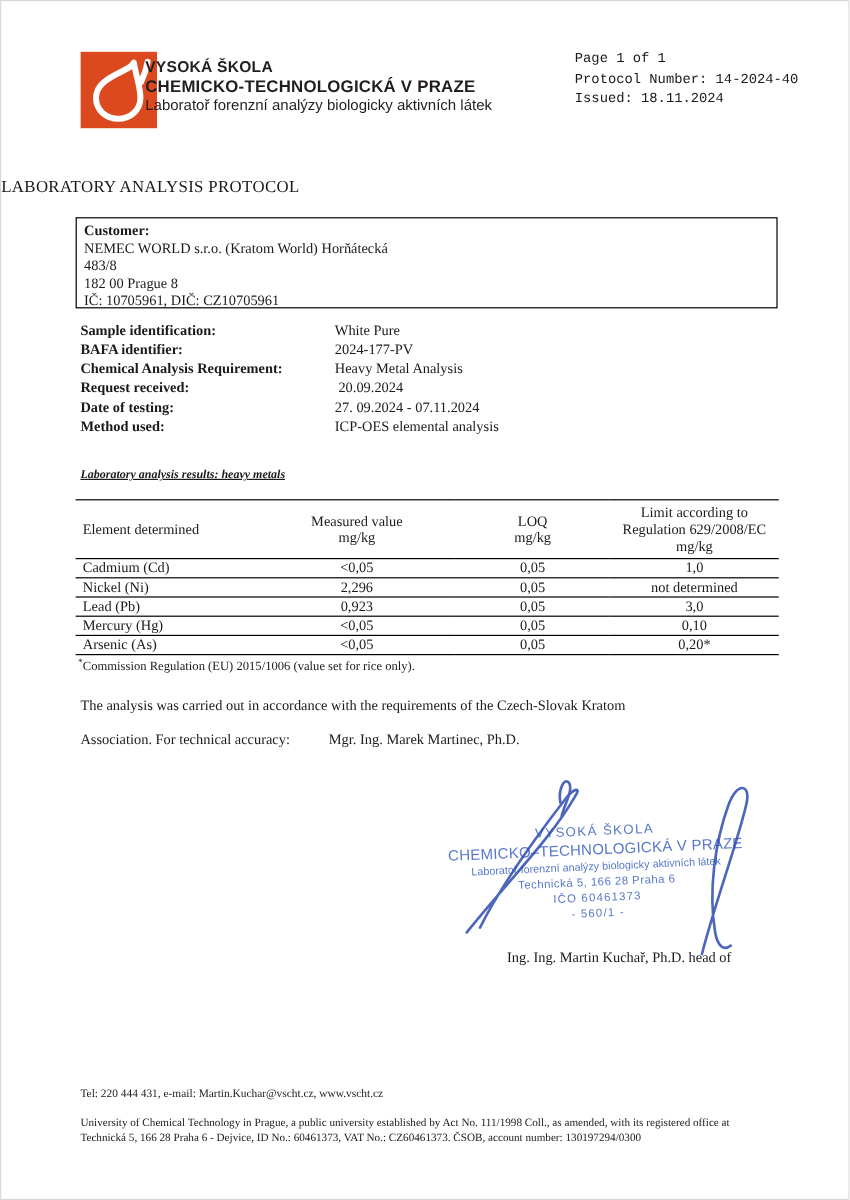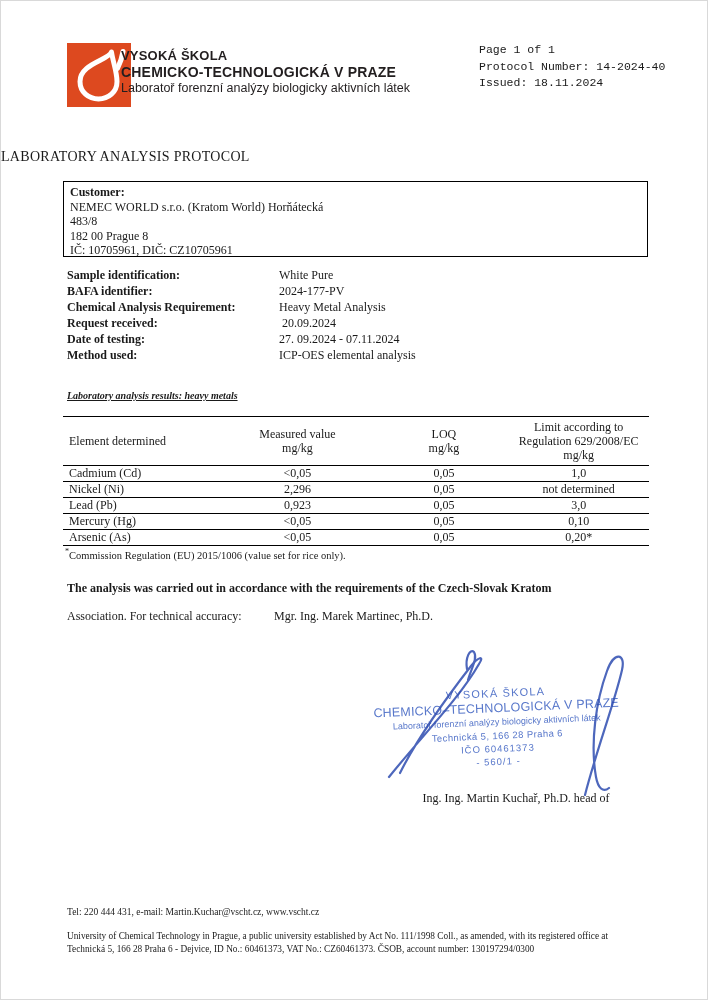--- a/index.html
+++ b/index.html
@@ -43,7 +43,7 @@
   .footnote { position:absolute; left:64px; top:546px; font-size:10.5px; }
   .footnote sup { font-size:8px; }
   
-  .stmt1 { position:absolute; left:66px; top:580px; font-size:12px;font-weight:bold; }
+  .stmt1 { position:absolute; left:66px; top:580px; font-size:12px; }
   .stmt2 { position:absolute; left:66px; top:608px; font-size:12px; width:580px; }
   .stmt2 .name { position:absolute; left:207px; }
   

